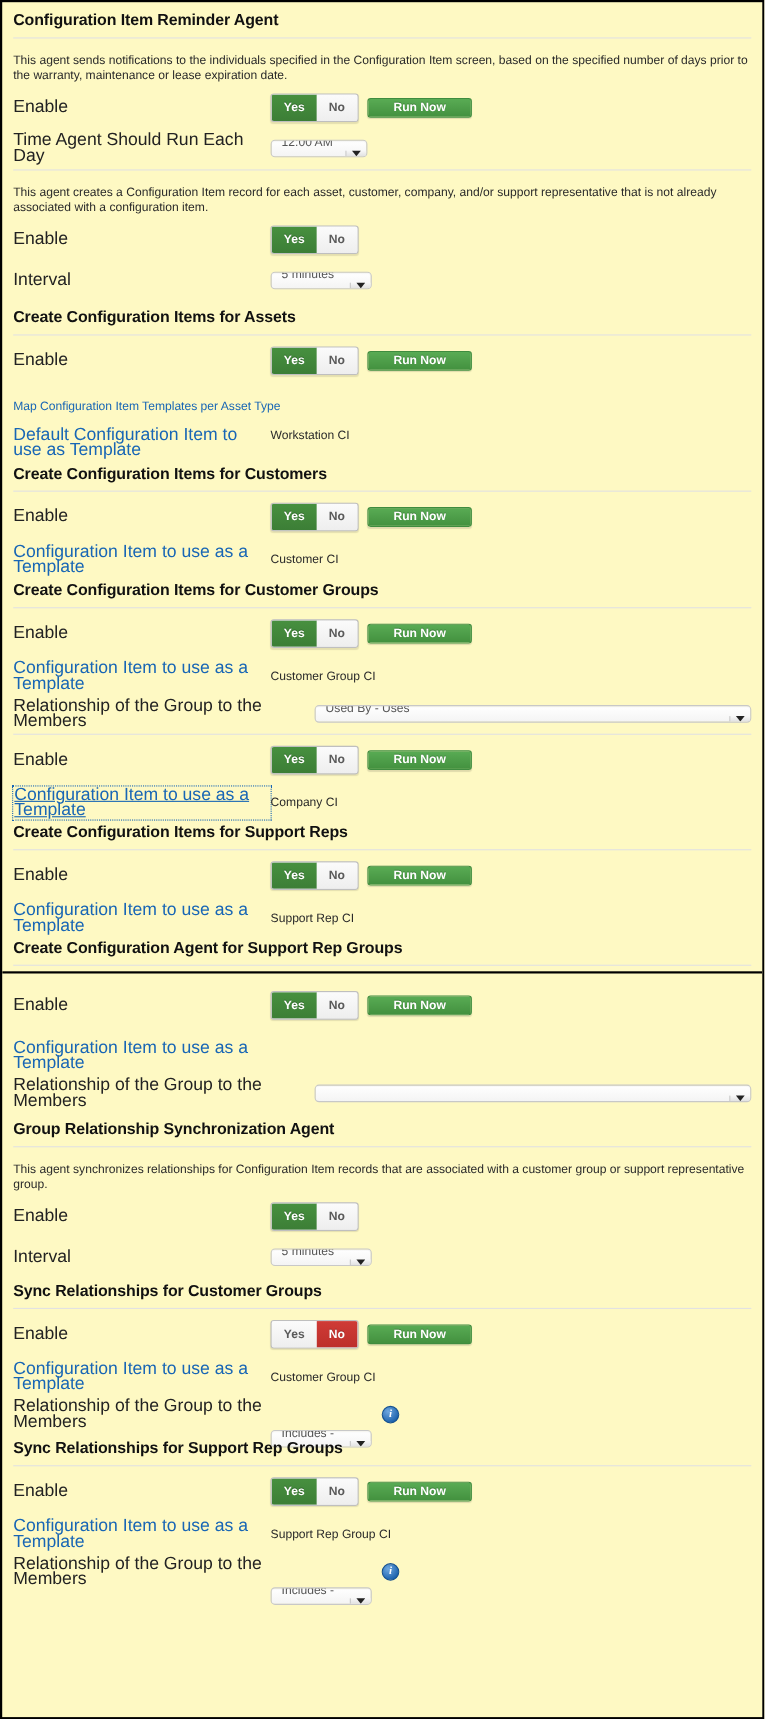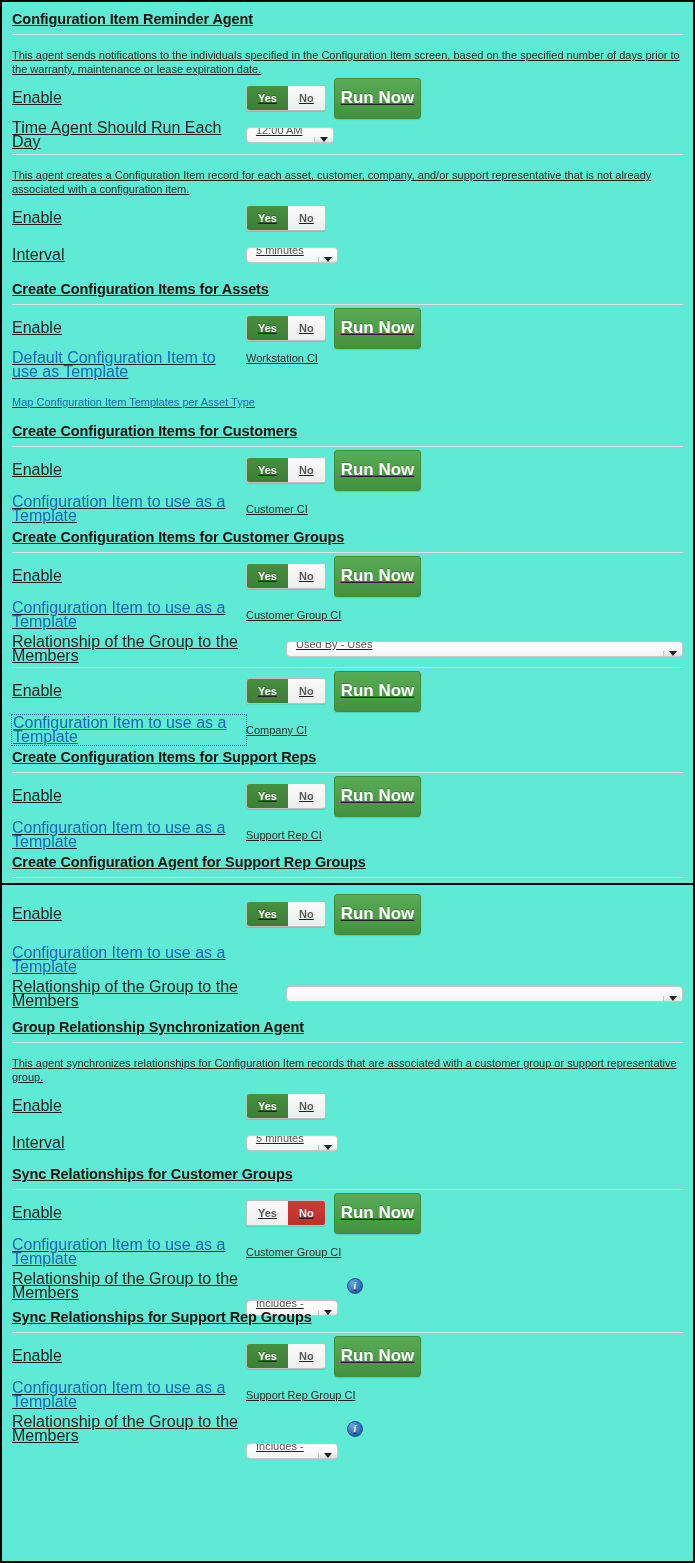--- a/index.html
+++ b/index.html
@@ -18,13 +18,12 @@
     width: 695px;
     height: 1563px;
     box-sizing: border-box;
-    background: #5eead4;
+    background: #fef9c3;
     border-left: 2px solid #000000;
     border-right: 2px solid #000000;
     border-top: 2px solid #000000;
     border-bottom: 2px solid #000000;
     overflow: hidden;
-    text-decoration: underline;
   }
   .inner {
     padding: 0 10px;

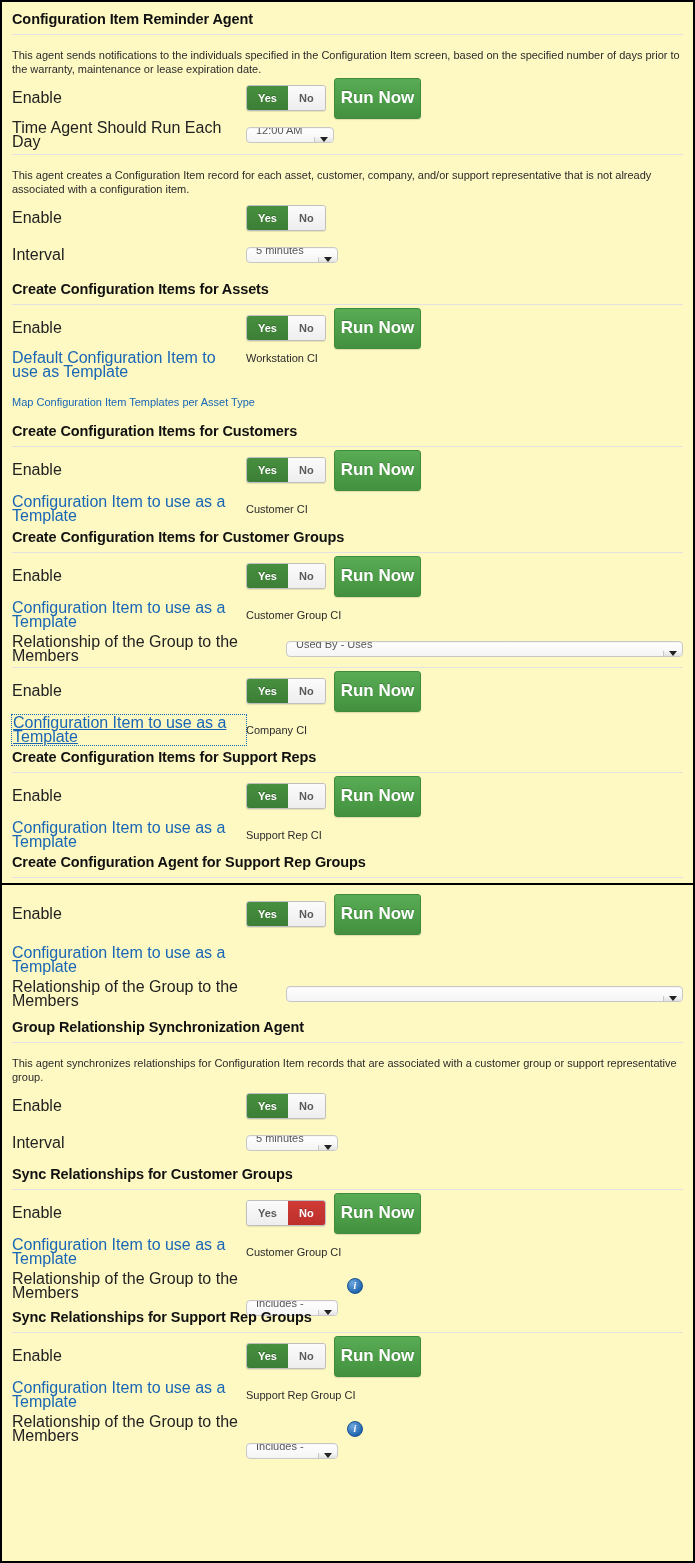--- a/index.html
+++ b/index.html
@@ -139,15 +139,15 @@
   }
   .btn-run {
     margin-left: 8px;
-    height: 41px;
+    height: 18px;
     border: 1px solid #3f8c3f;
     border-radius: 3px;
     background: linear-gradient(#59ab54, #43913f);
     color: #ffffff;
-    font-size: 17px;
+    font-size: 11px;
     font-weight: bold;
     font-family: "Liberation Sans", sans-serif;
-    padding: 0 6px;
+    padding: 0 23px;
     cursor: pointer;
     text-shadow: 0 -1px 0 rgba(0,0,0,0.22);
     box-shadow: 0 1px 1px rgba(0,0,0,0.12);

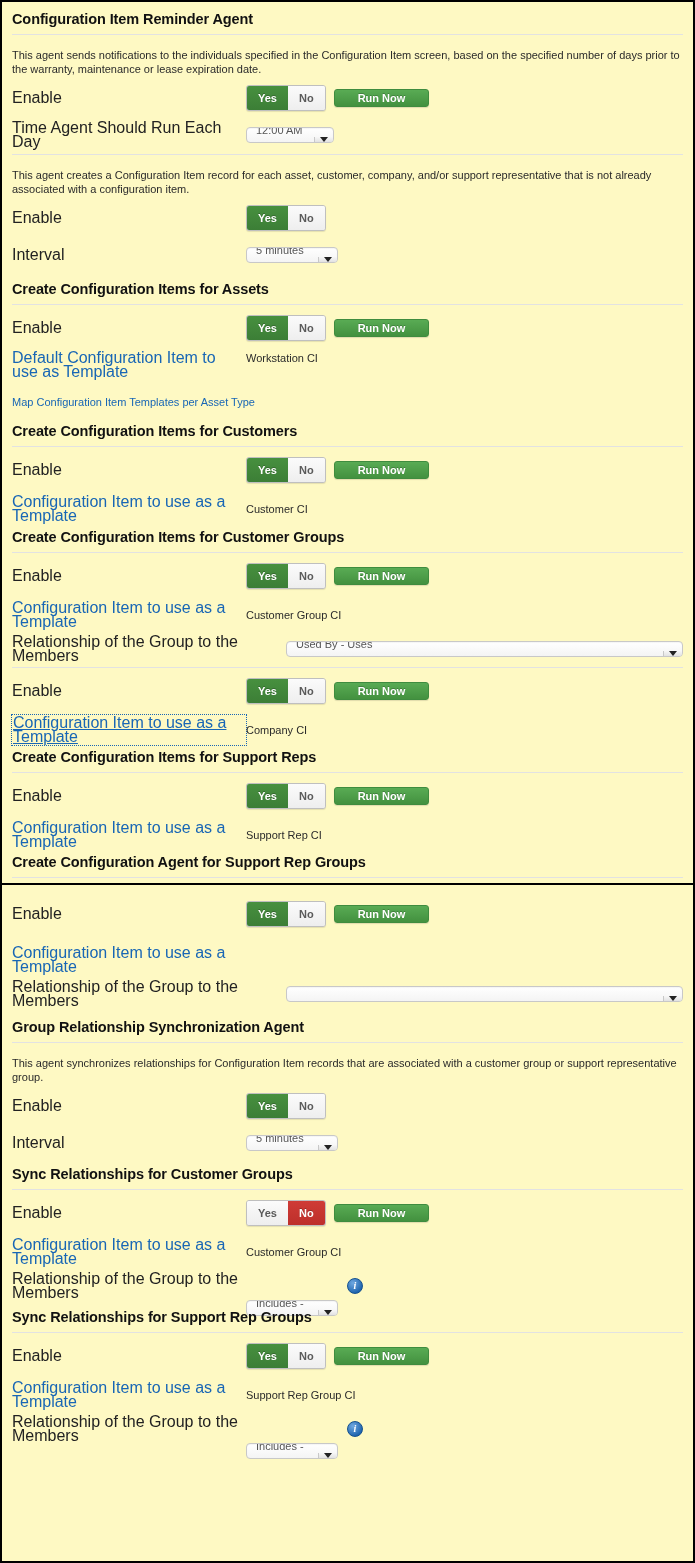--- a/index.html
+++ b/index.html
@@ -297,13 +297,13 @@
       </div>
     </div>
 
+    <div class="row" style="height:38px;align-items:center;">
+      <div class="standalone-link">Map Configuration Item Templates per Asset Type</div>
+    </div>
+
     <div class="row" style="height:32px;align-items:flex-start;">
       <div class="row-label link">Default Configuration Item to use as Template</div>
       <div class="row-value">Workstation CI</div>
-    </div>
-
-    <div class="row" style="height:38px;align-items:center;">
-      <div class="standalone-link">Map Configuration Item Templates per Asset Type</div>
     </div>
   </div>
 

